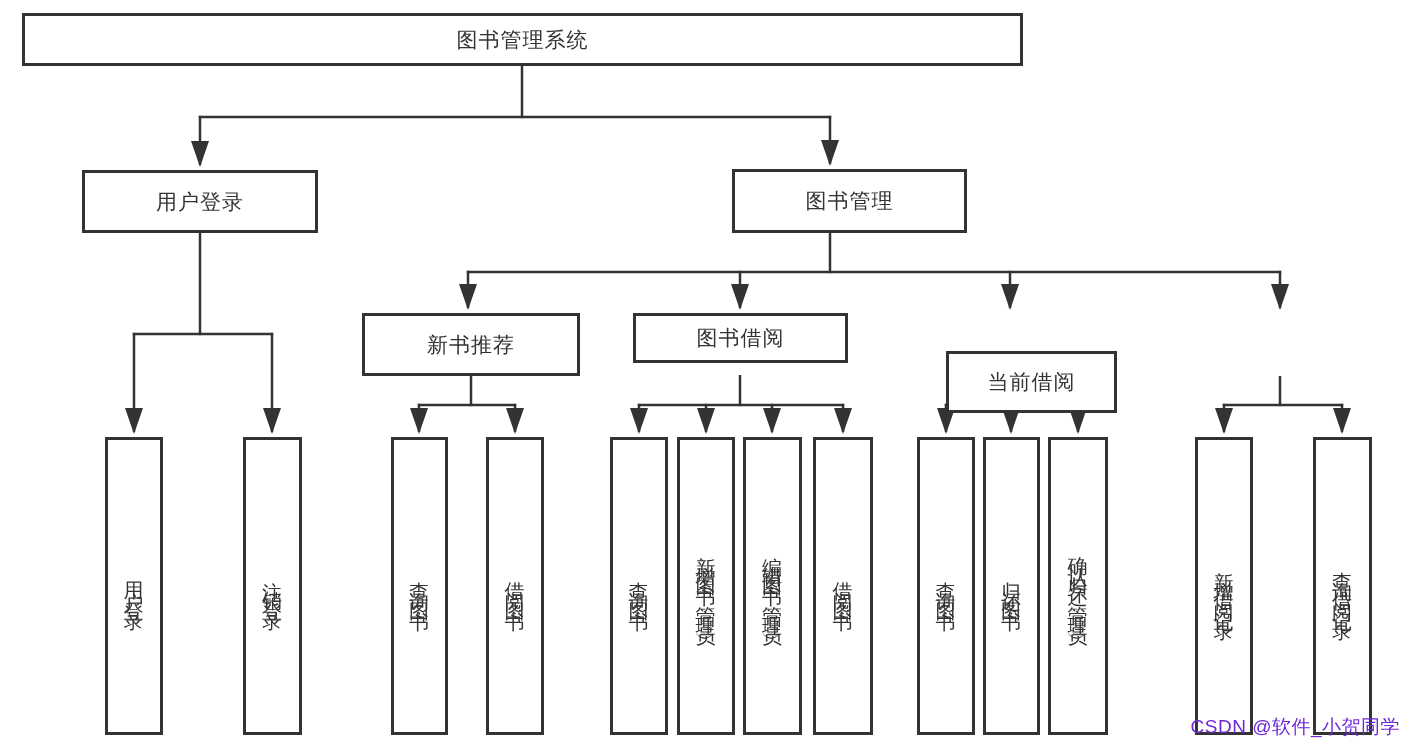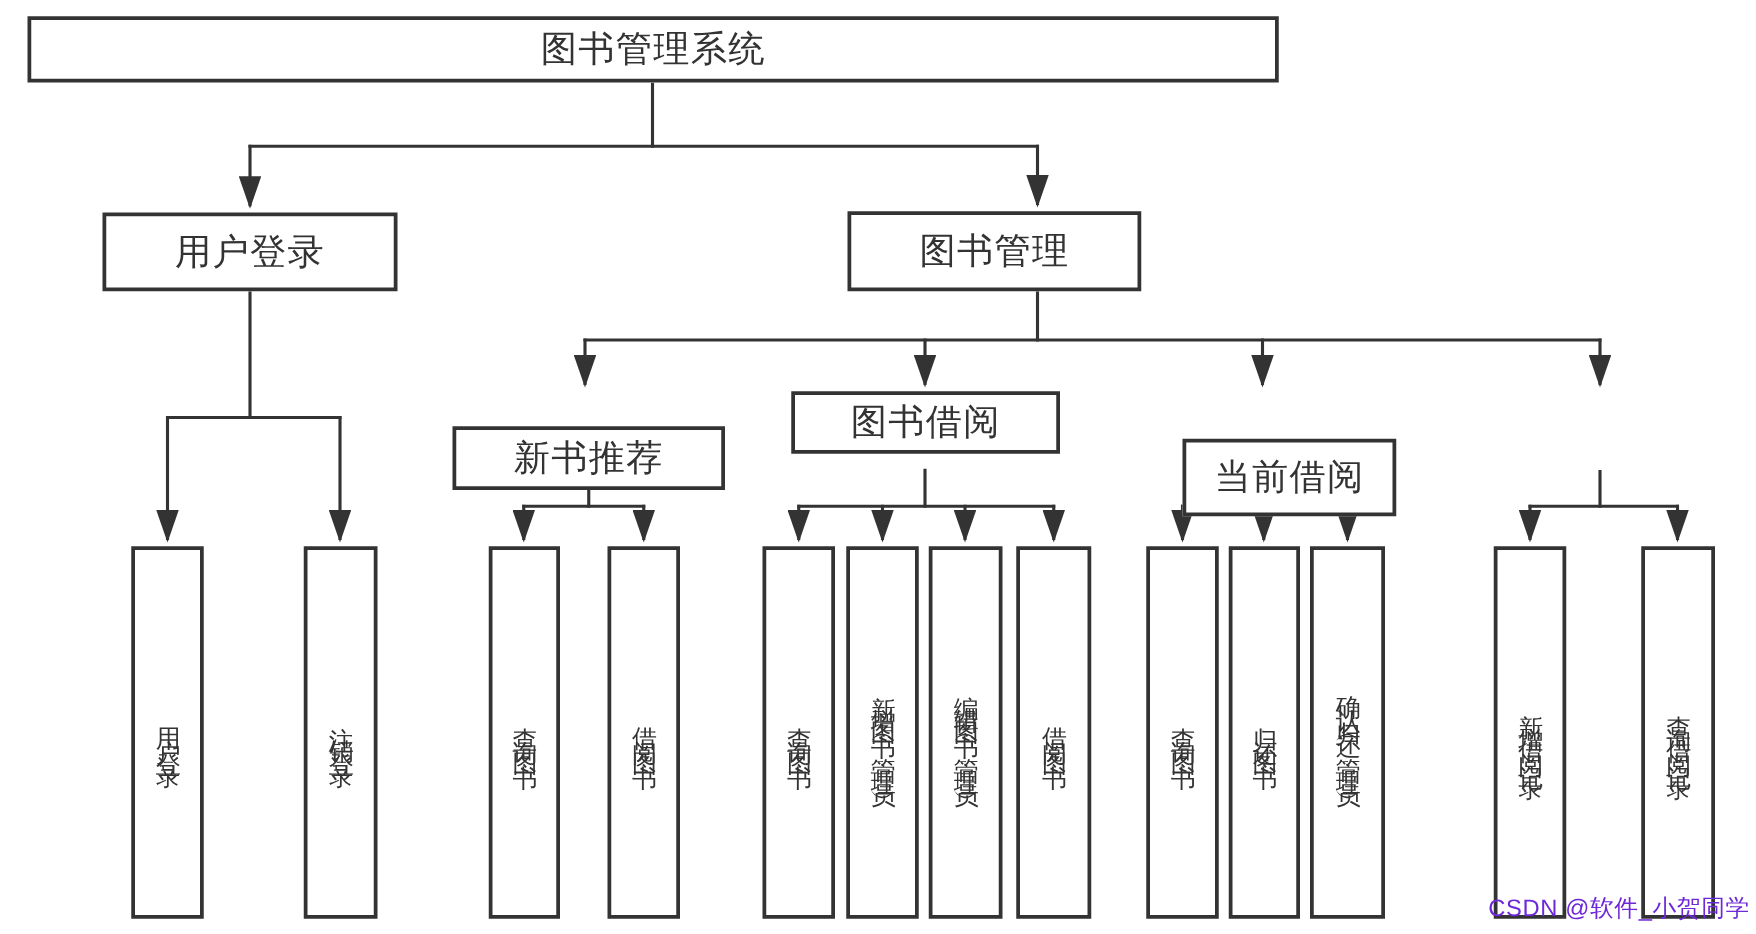--- a/index.html
+++ b/index.html
@@ -30,7 +30,7 @@
     align-items: center;
     justify-content: center;
     color: #333333;
-    font-size: 29px;
+    font-size: 21px;
     letter-spacing: 1px;
     text-align: center;
   }

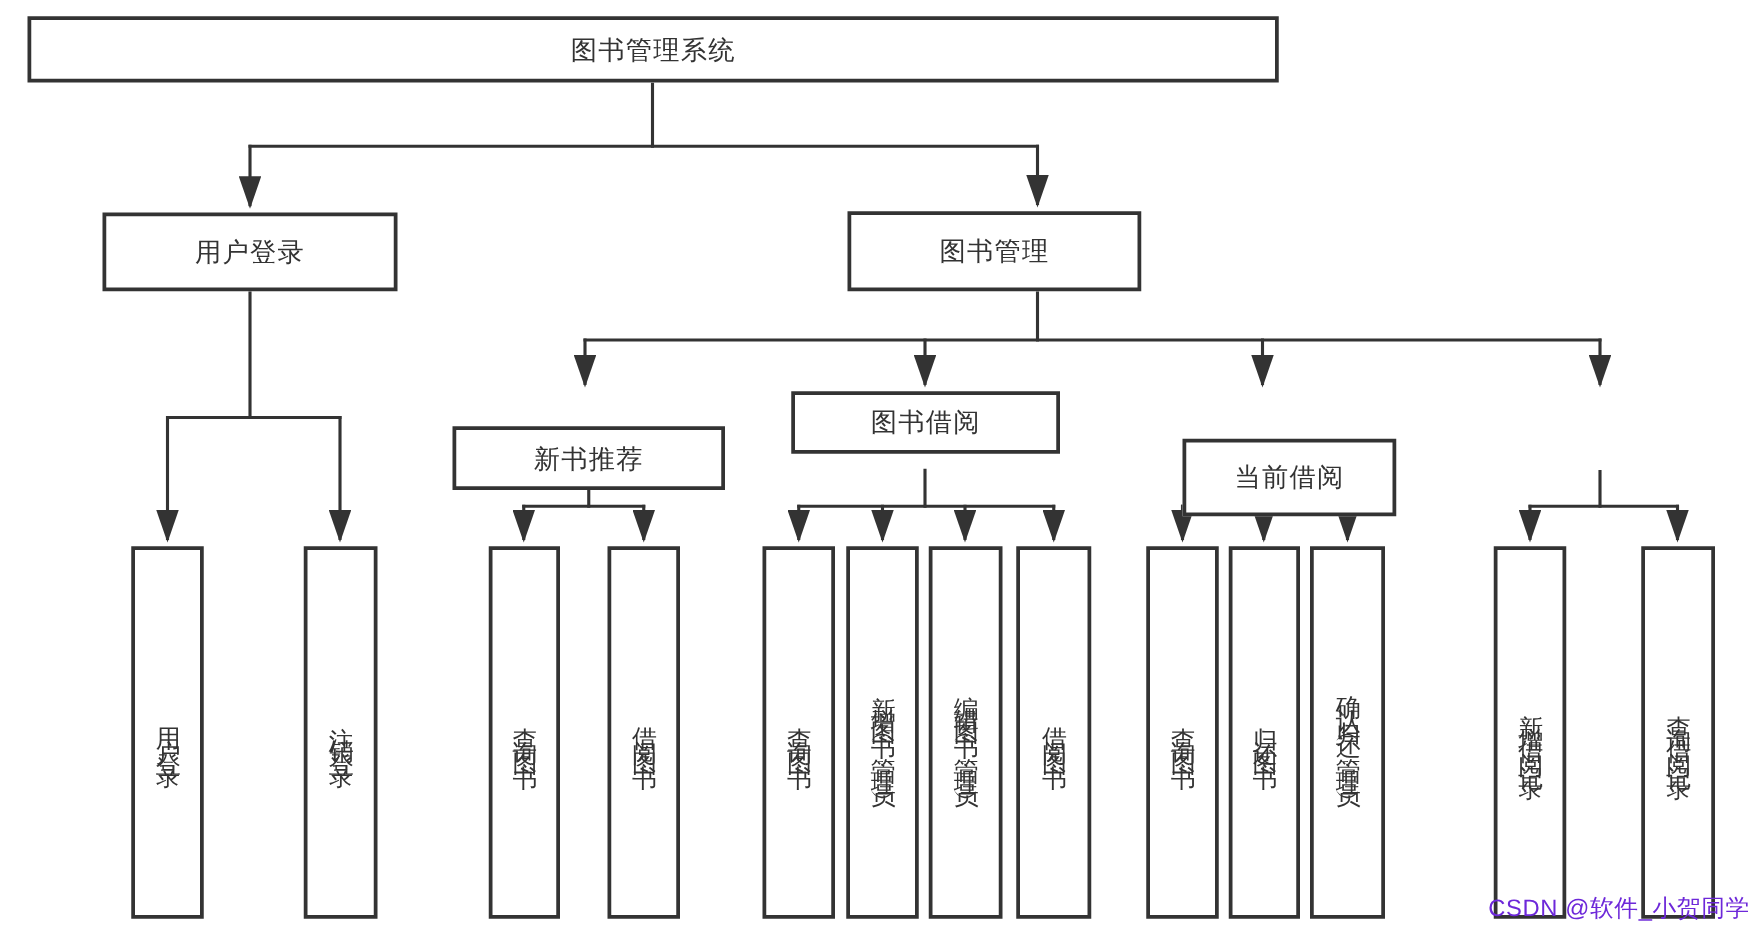--- a/index.html
+++ b/index.html
@@ -117,7 +117,7 @@
   <div class="node" style="left:82px; top:170px; width:236px; height:63px;">
     <span>用户登录</span>
   </div>
-  <div class="node" style="left:678px; top:169px; width:235px; height:64px;">
+  <div class="node" style="left:732px; top:169px; width:235px; height:64px;">
     <span>图书管理</span>
   </div>
 

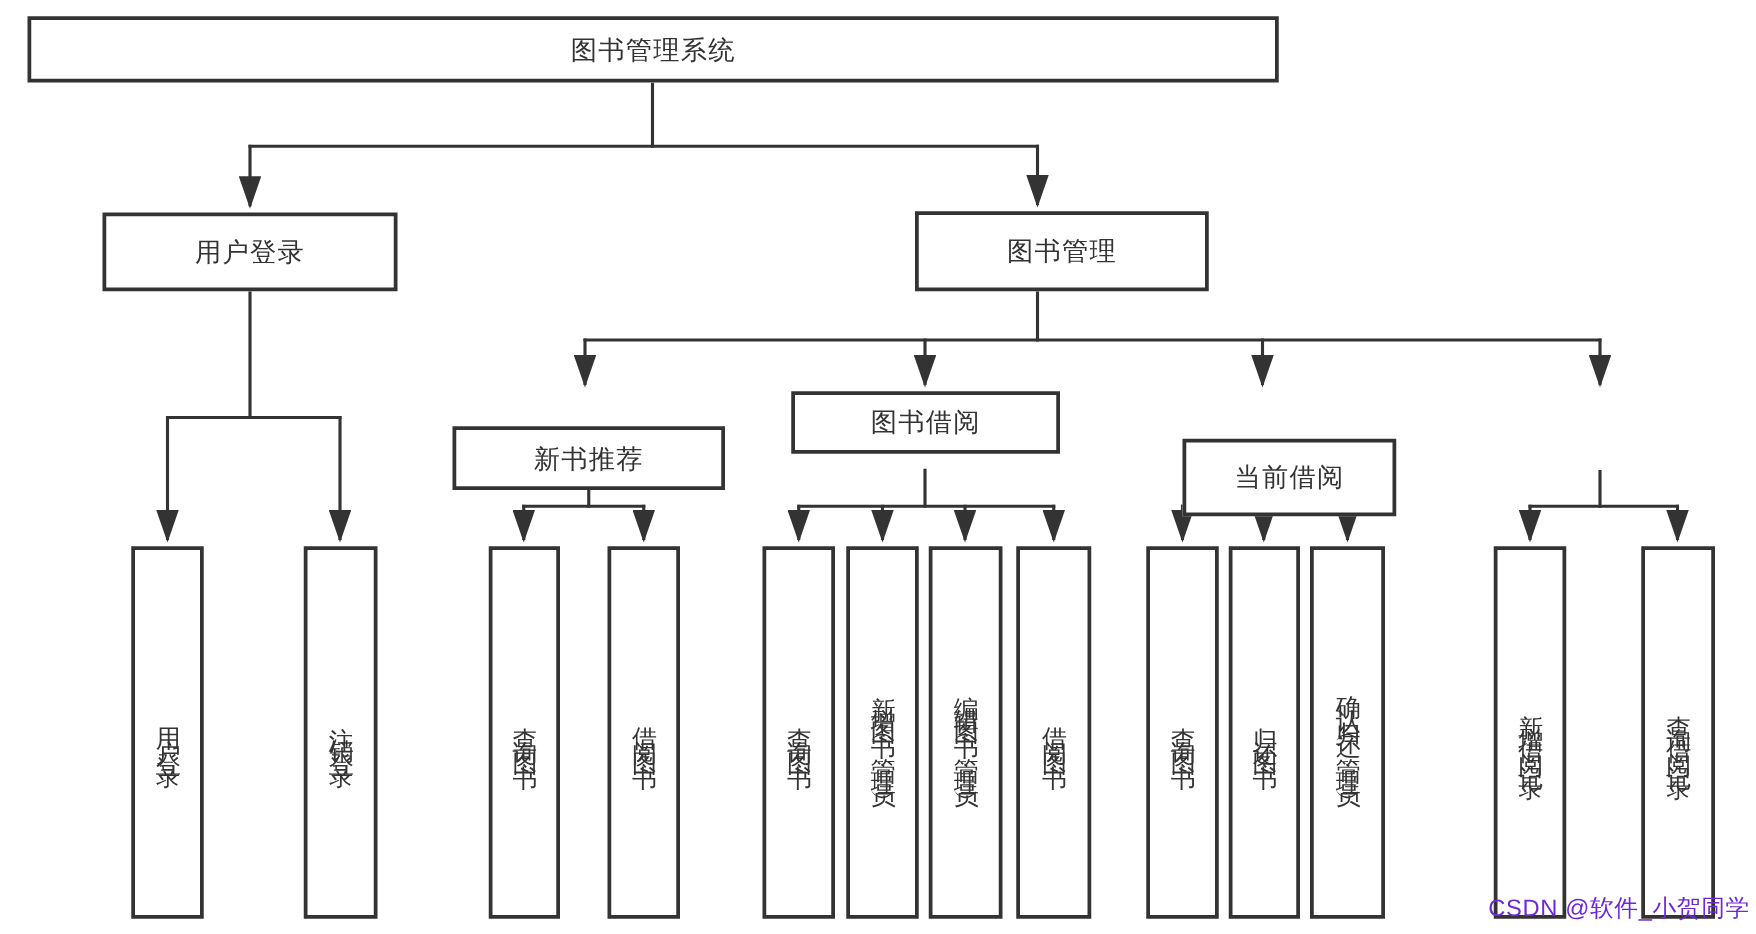--- a/index.html
+++ b/index.html
@@ -121,7 +121,7 @@
     <span>图书管理</span>
   </div>
 
-  <div class="node" style="left:362px; top:313px; width:218px; height:51px;margin-top:28px;">
+  <div class="node" style="left:362px; top:313px; width:218px; height:63px;">
     <span>新书推荐</span>
   </div>
   <div class="node" style="left:633px; top:313px; width:215px; height:50px;">

